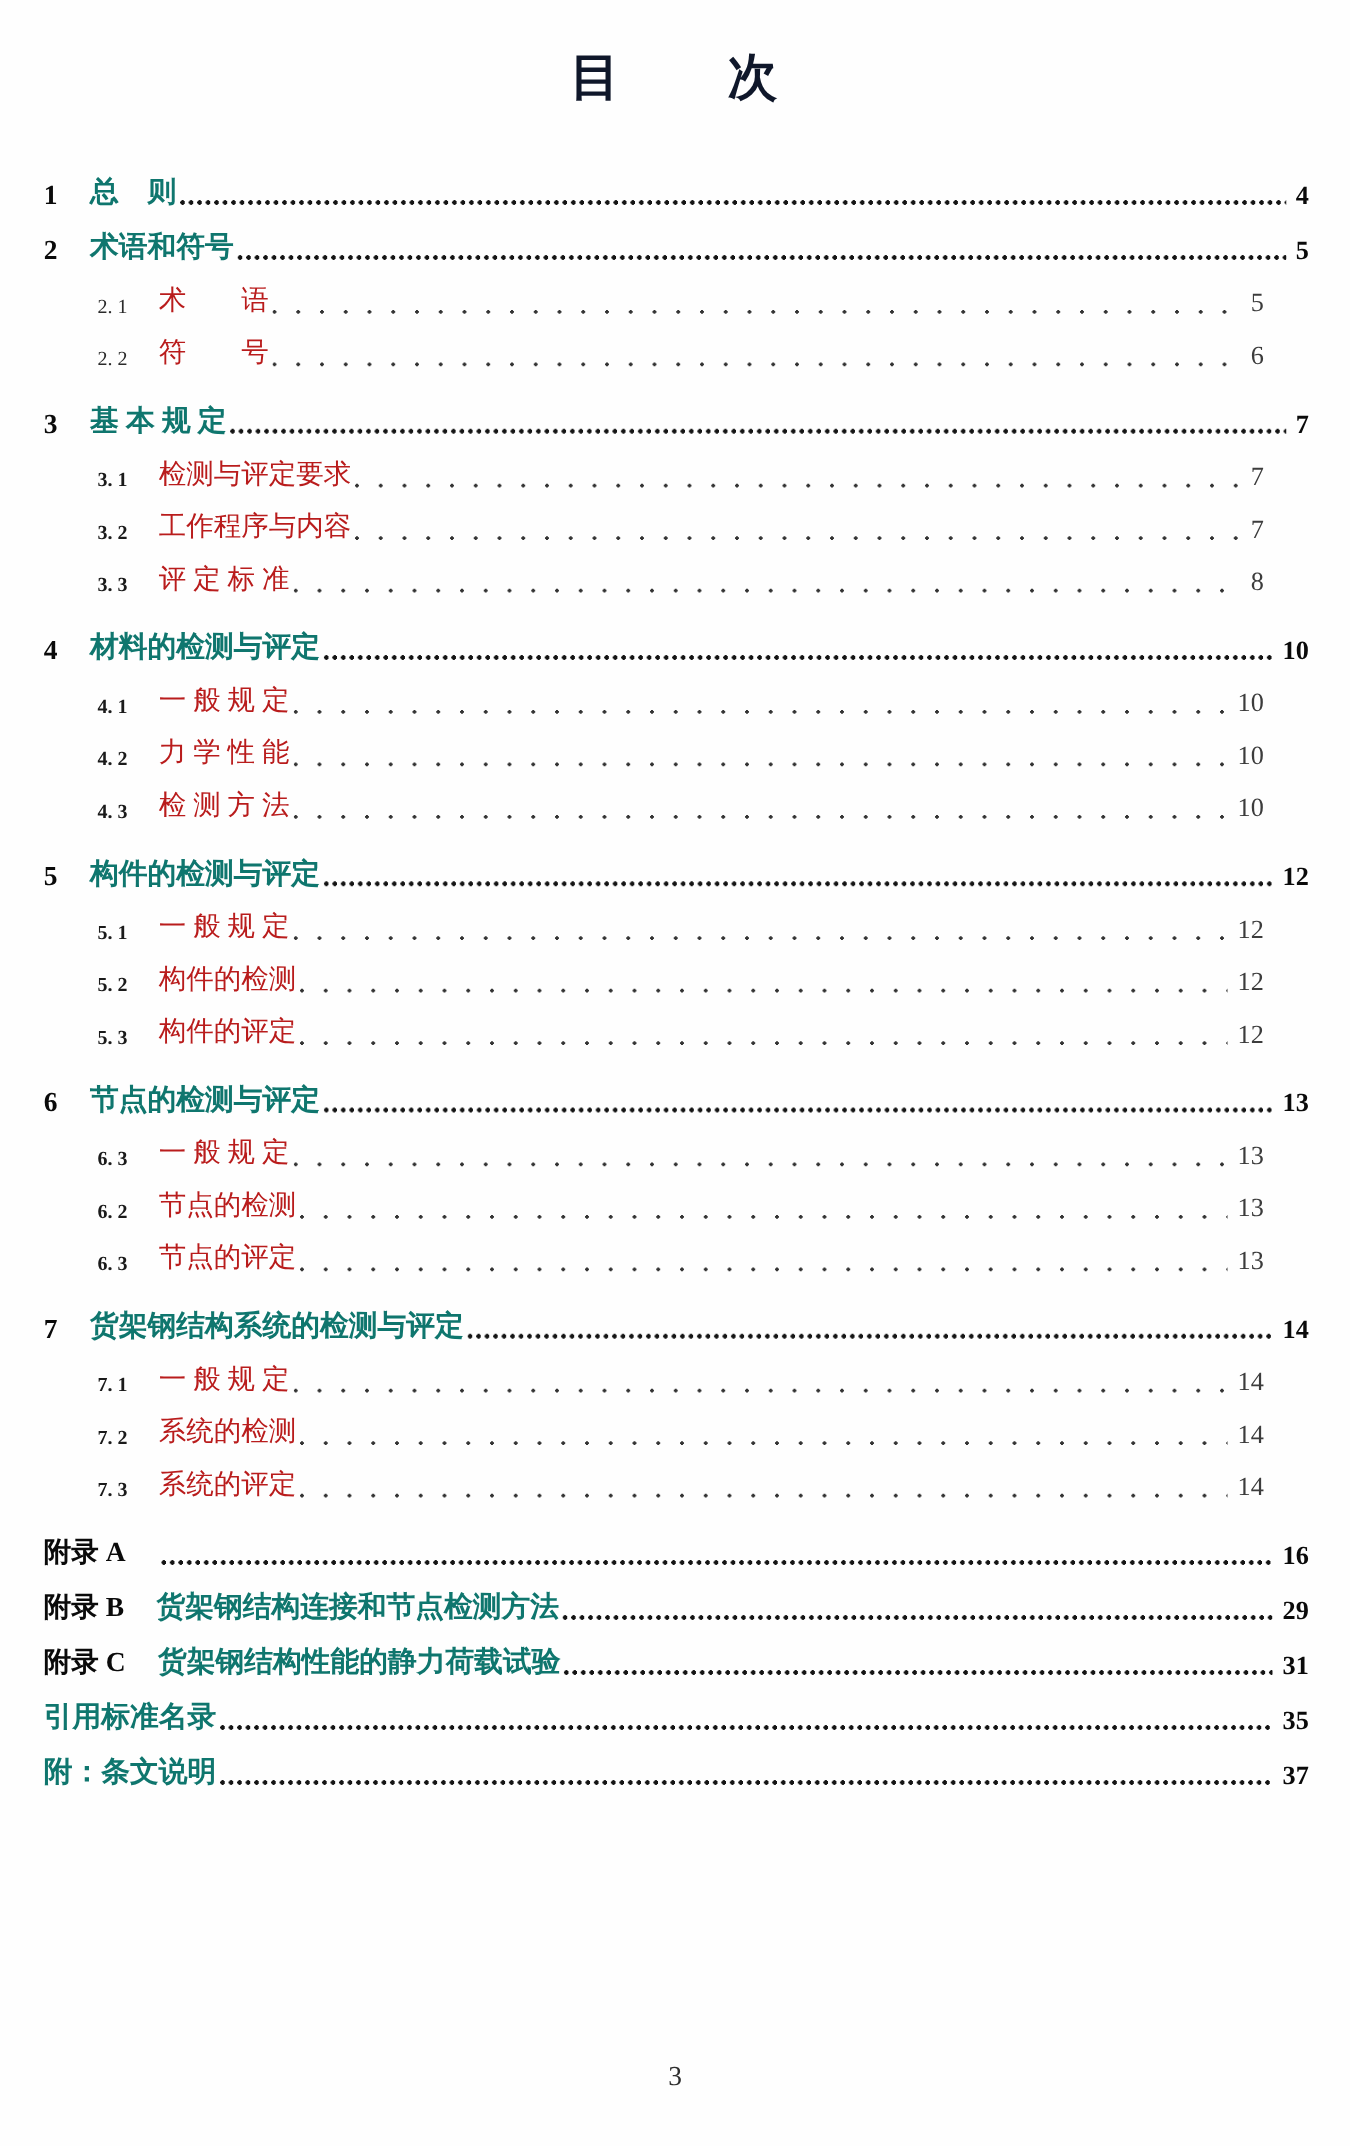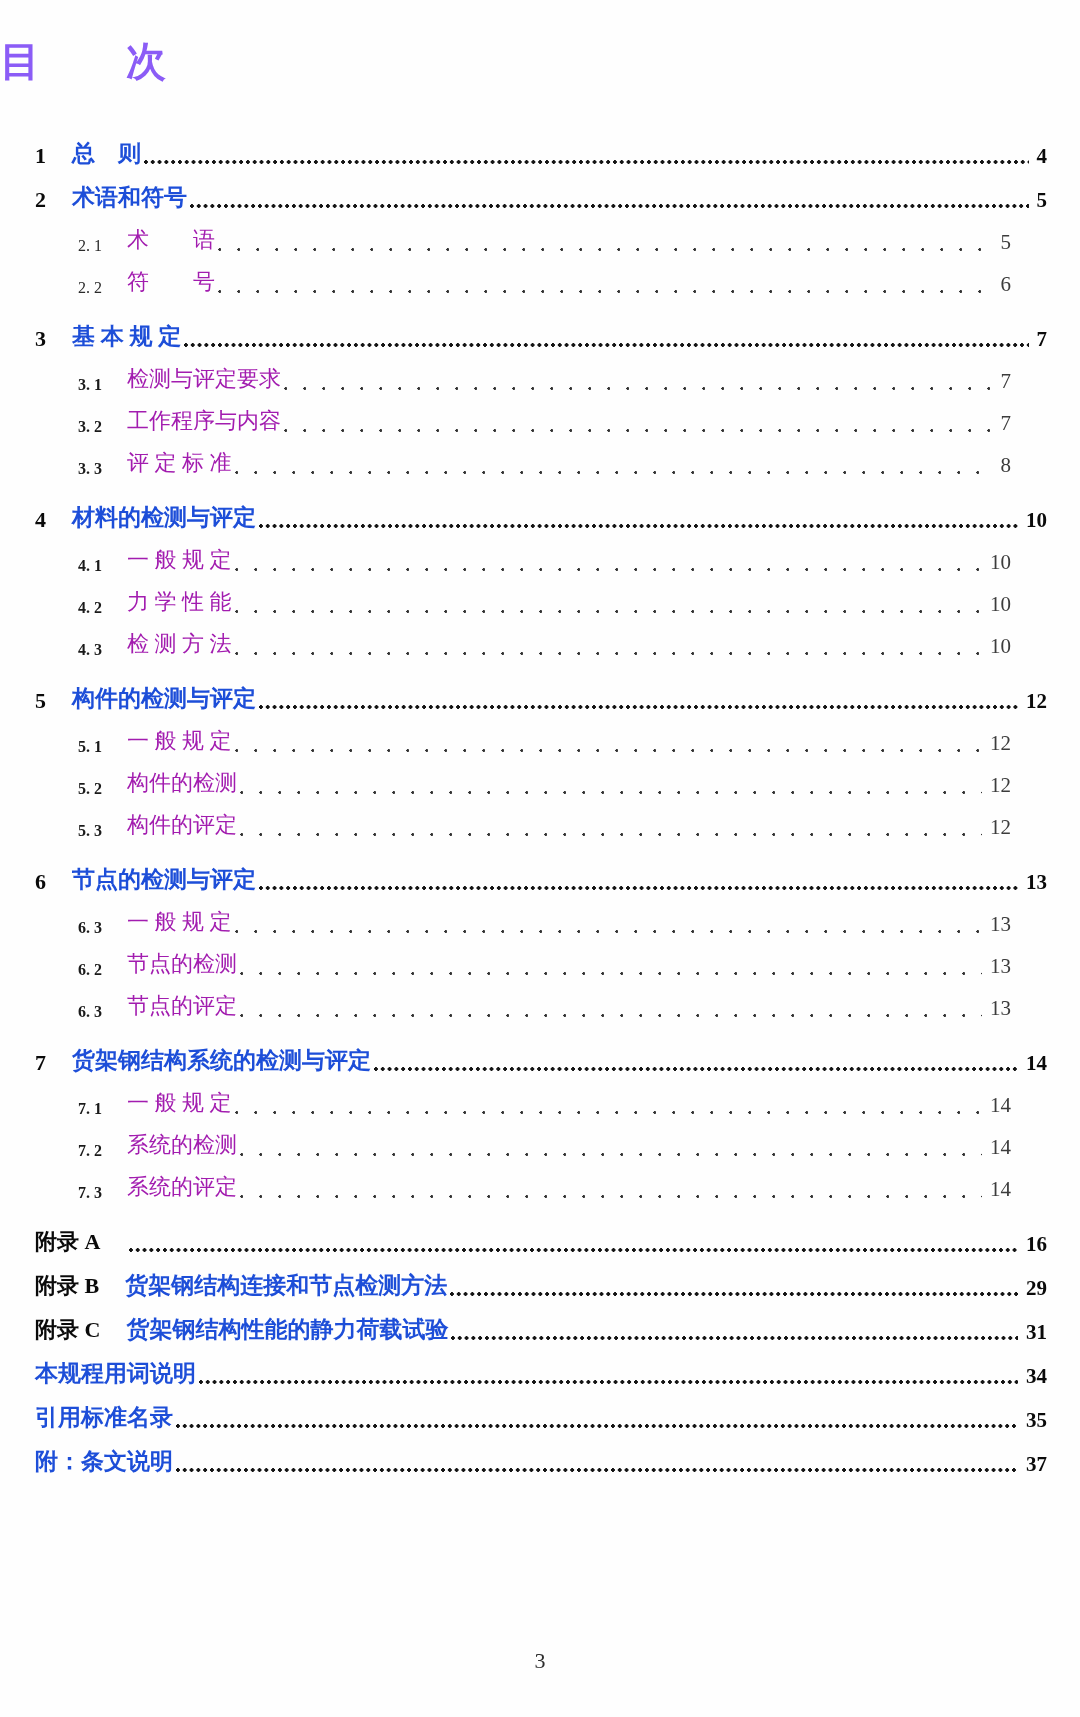--- a/index.html
+++ b/index.html
@@ -14,10 +14,11 @@
   .page-title {
     position: absolute;
     top: 34px; left: 0; right: 0;
+    text-align: center;
     font-size: 40px;
     font-weight: bold;
     letter-spacing: 2px;
-    color: #8b5cf6;
+    color: #0f172a;
     margin: 0;
   }
   .toc {

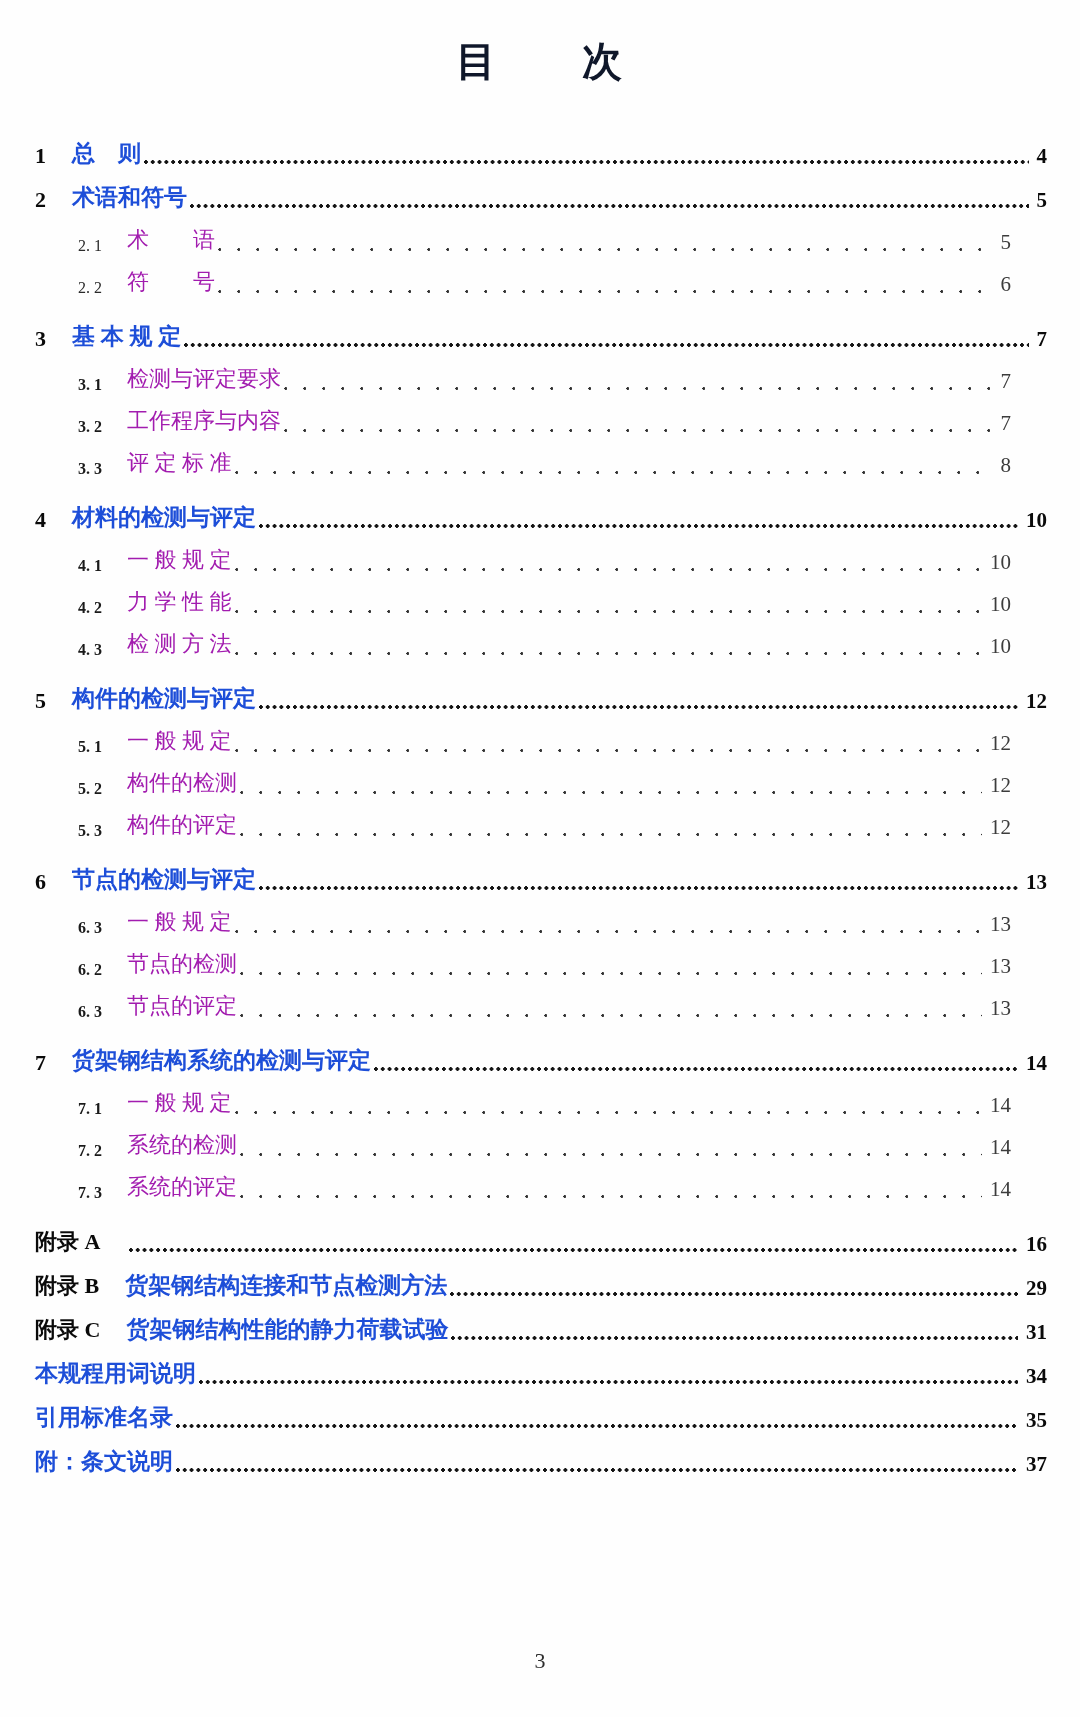--- a/index.html
+++ b/index.html
@@ -48,7 +48,7 @@
     font-weight: bold;
     font-size: 23px;
     white-space: nowrap;
-    color: #1d4ed8;
+    color: #0f766e;
   }
   .row.h1 .page {
     font-weight: bold;

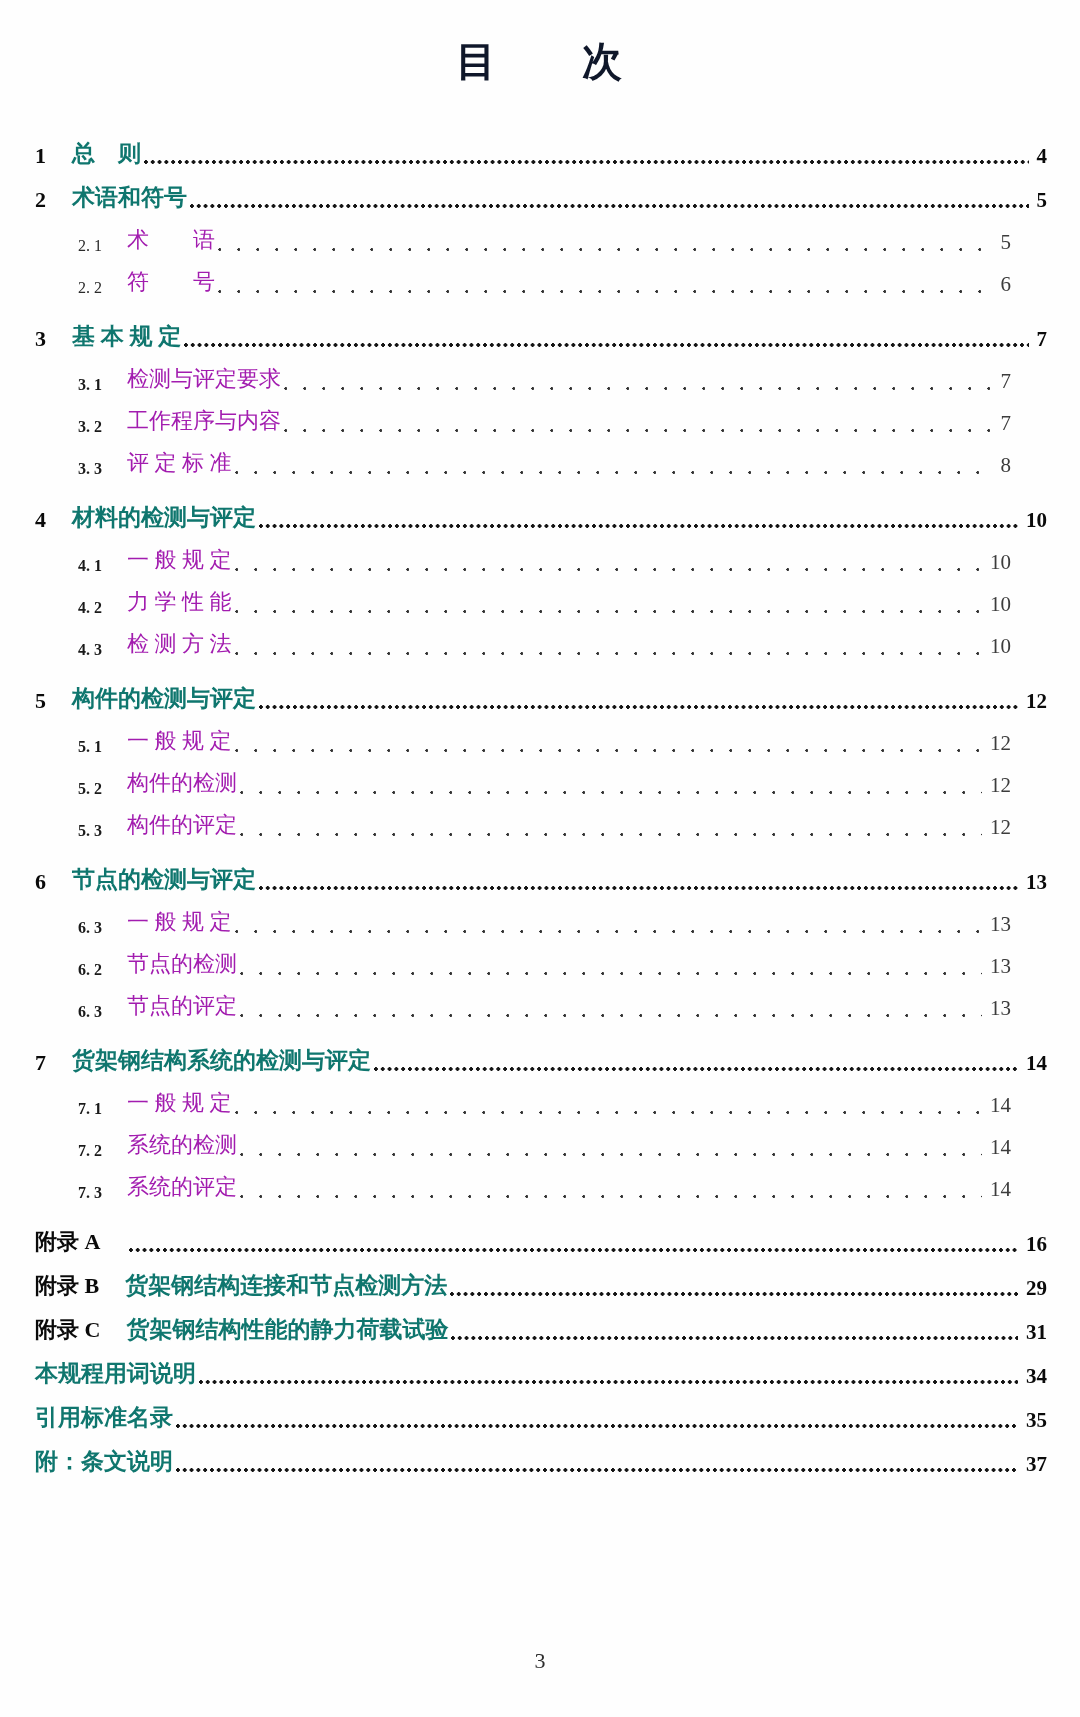--- a/index.html
+++ b/index.html
@@ -69,7 +69,7 @@
   .row.h2 .label {
     font-size: 22px;
     white-space: nowrap;
-    color: #a21caf;
+    color: #b91c1c;
   }
   .row.h2 .page {
     font-size: 21px;

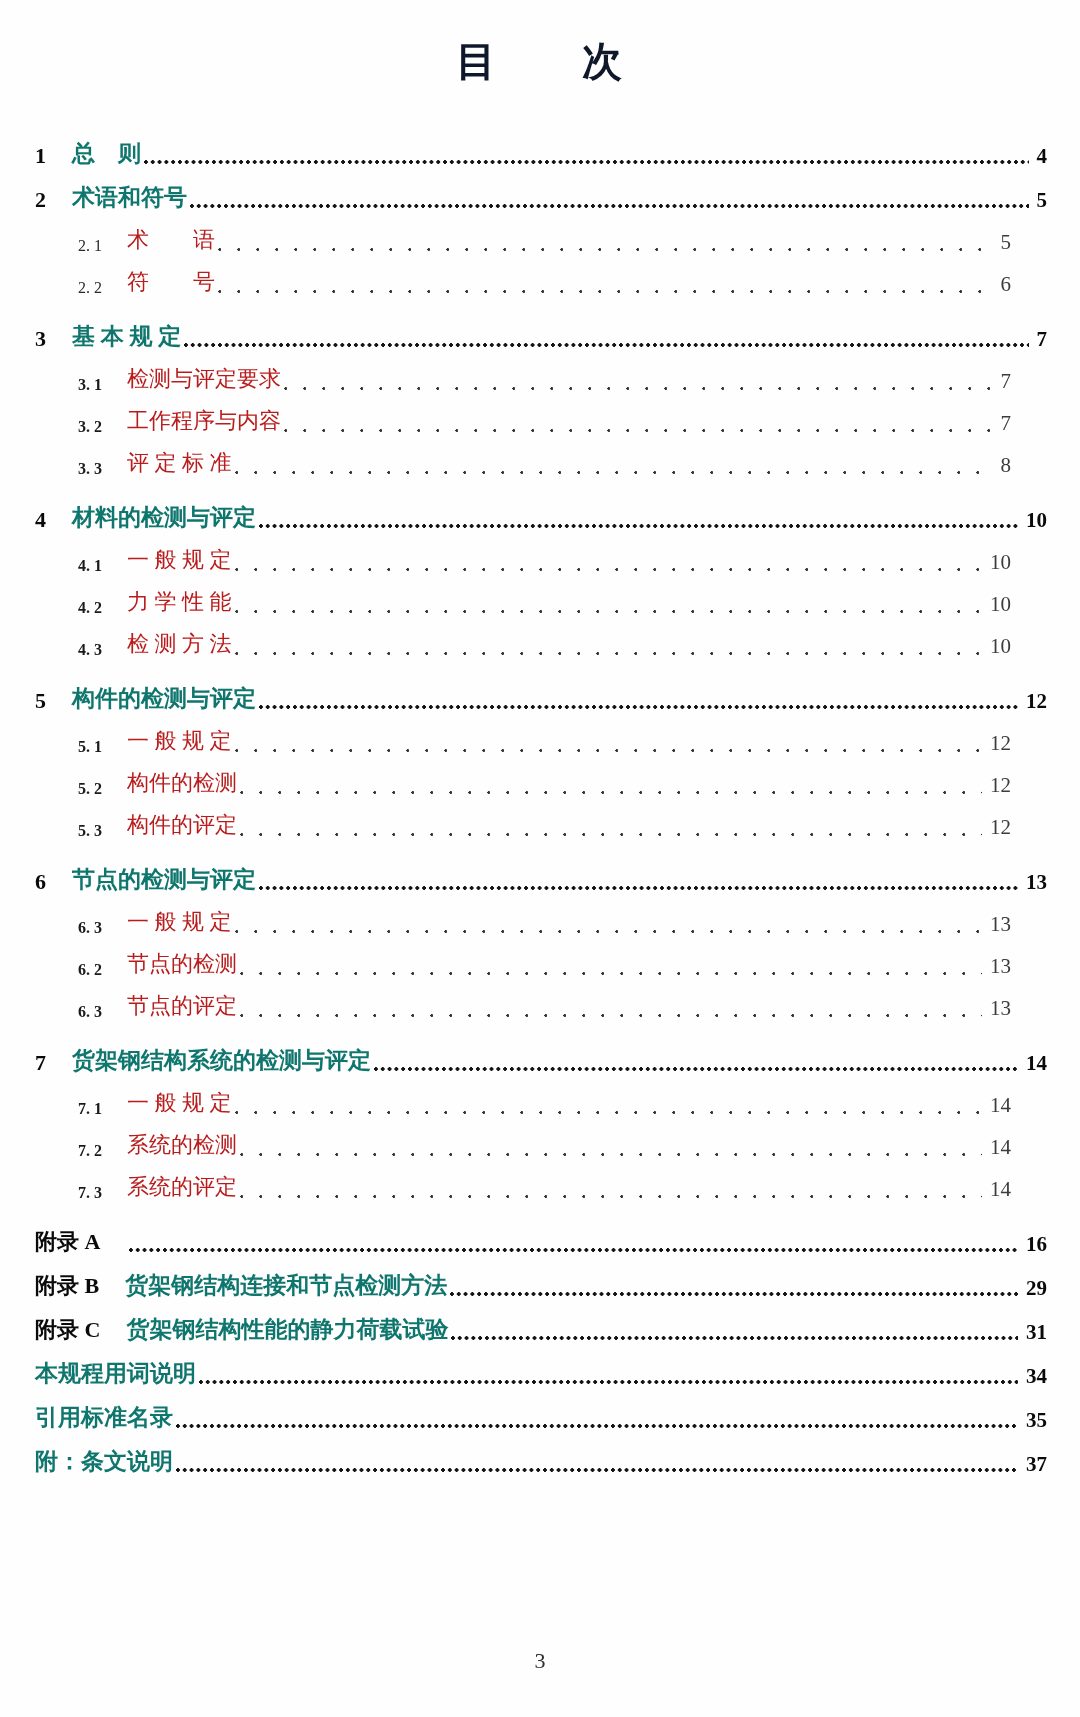--- a/index.html
+++ b/index.html
@@ -274,12 +274,6 @@
   </div>
     <div class="row h1 appendix">
     <span class="num"></span>
-    <span class="label">本规程用词说明</span>
-    <span class="leader"></span>
-    <span class="page">34</span>
-  </div>
-    <div class="row h1 appendix">
-    <span class="num"></span>
     <span class="label">引用标准名录</span>
     <span class="leader"></span>
     <span class="page">35</span>

